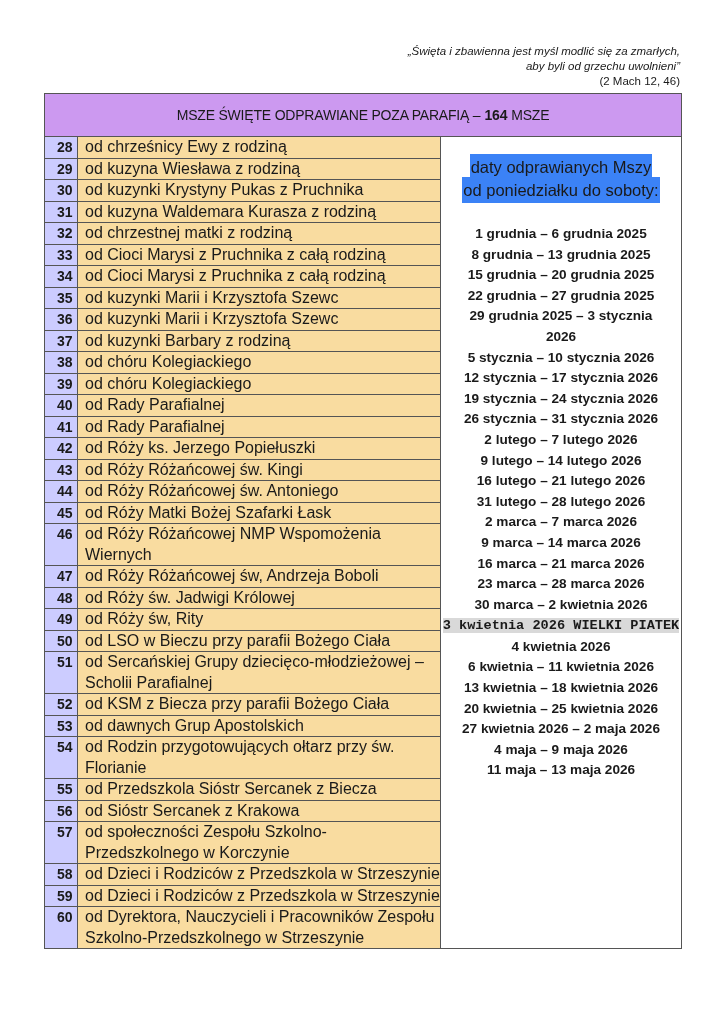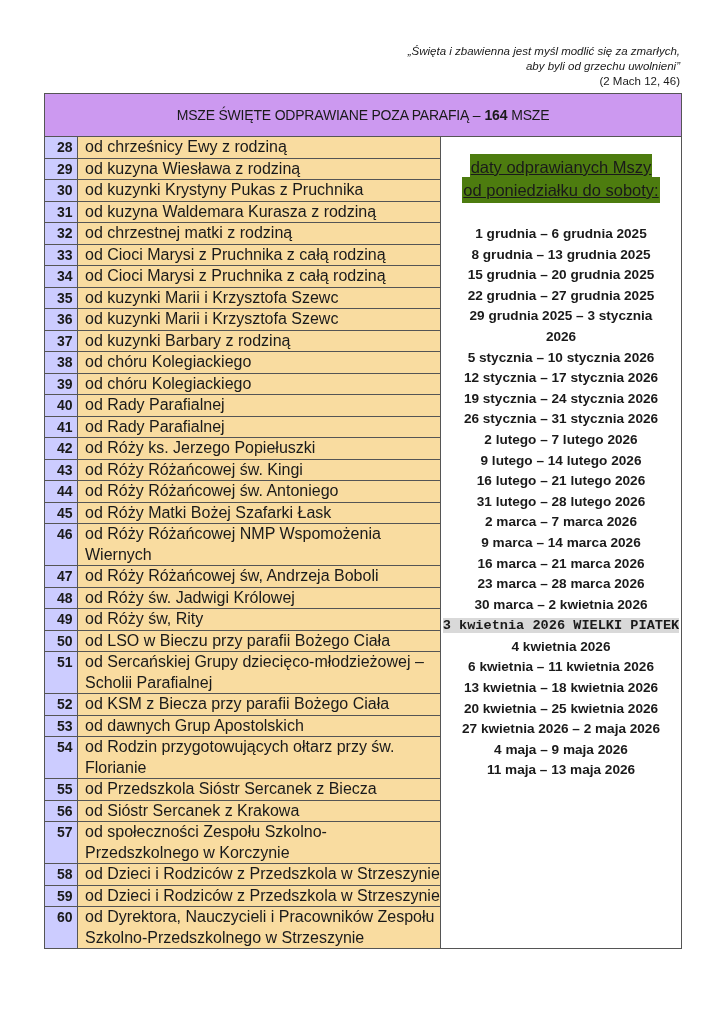--- a/index.html
+++ b/index.html
@@ -24,7 +24,7 @@
          font-size: 16px; line-height: 20.5px; padding-left: 7px; }
   .right { flex: 1; background: #fff; text-align: center; }
   .intro { margin-top: 19px; font-size: 16.5px; line-height: 23px; }
-  .intro span { background: #4d7c0f; padding: 4px 1px; text-decoration: underline; }
+  .intro span { background: #3b82f6; padding: 4px 1px; }
   .dates { margin-top: 22px; font-weight: bold; font-size: 13.6px; line-height: 20.6px; }
   .dates div.hl span { background: #d9d9d9; font-family: Liberation Mono, monospace; }
 </style>

